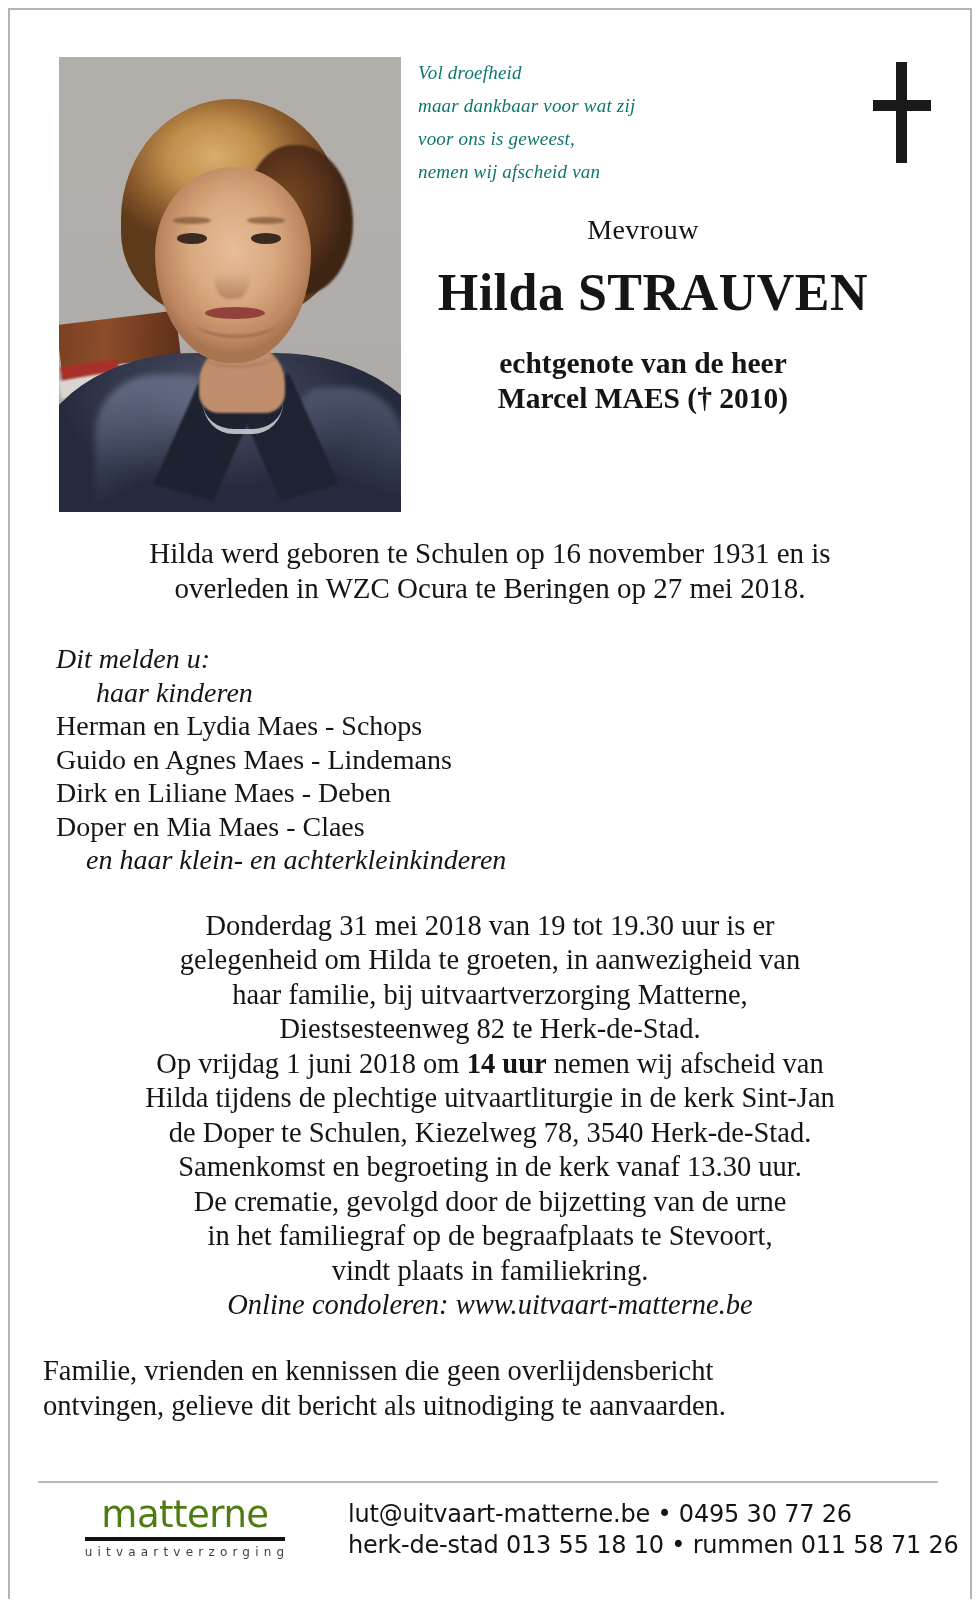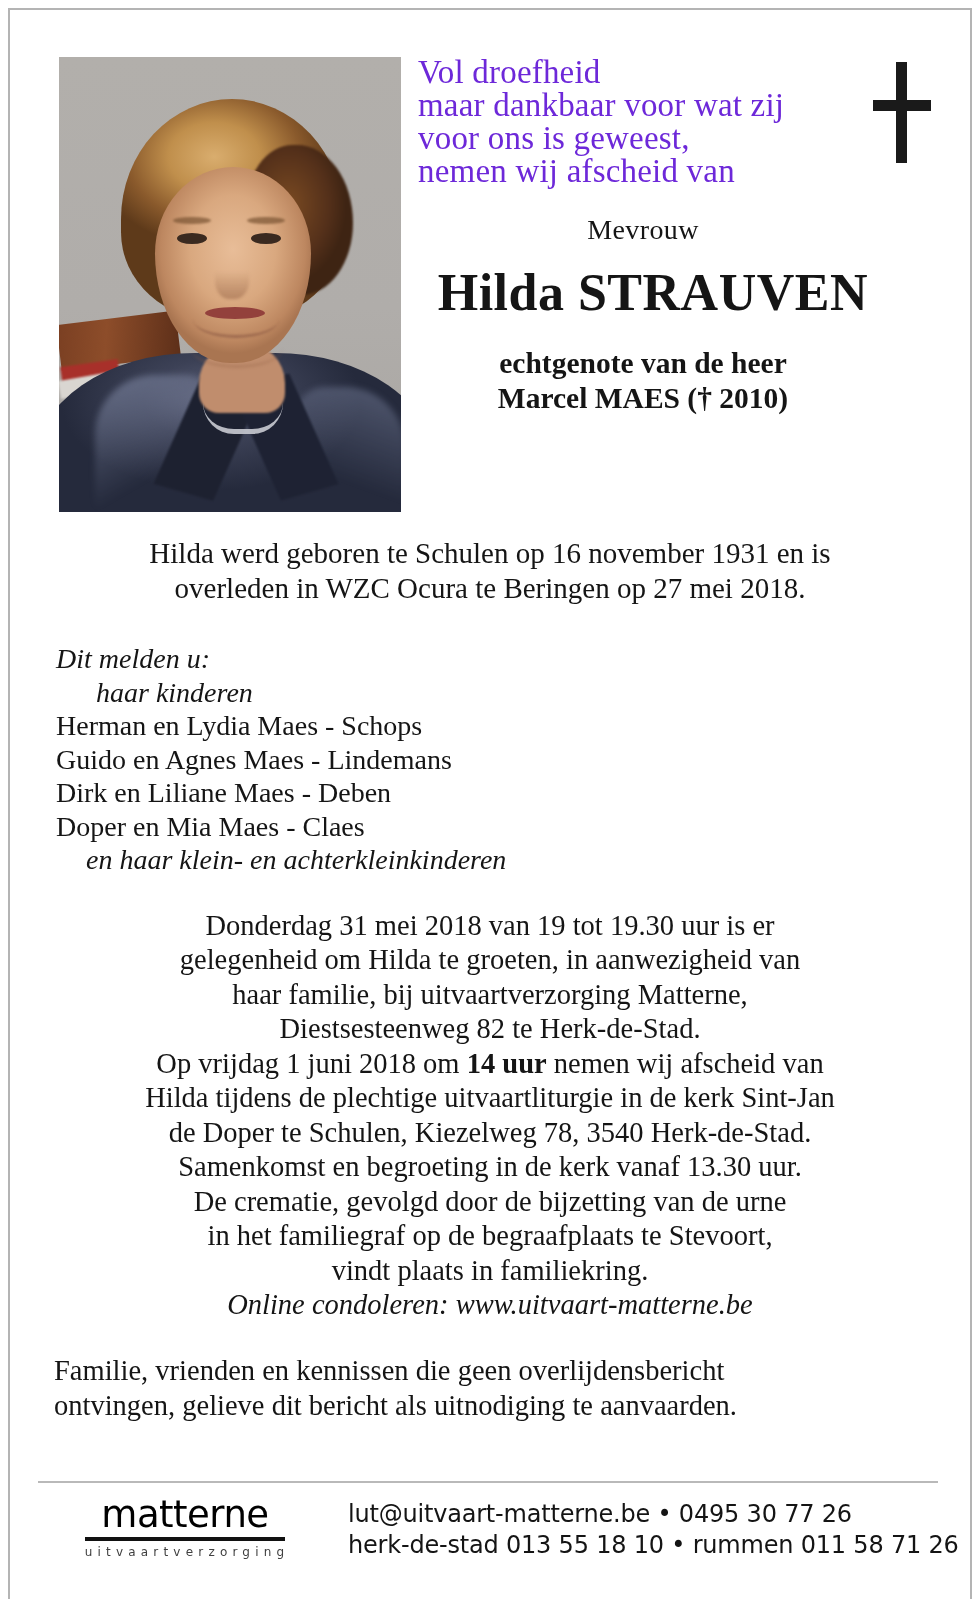--- a/index.html
+++ b/index.html
@@ -293,10 +293,11 @@
     width: 450px;
   }
   .intro {
-    font-size: 33px;
+    font-style: italic;
+    font-size: 19px;
     line-height: 33px;
     letter-spacing: .2px;
-    color: #6d28d9;
+    color: #0f766e;
     white-space: pre-line;
   }
   .mevrouw {

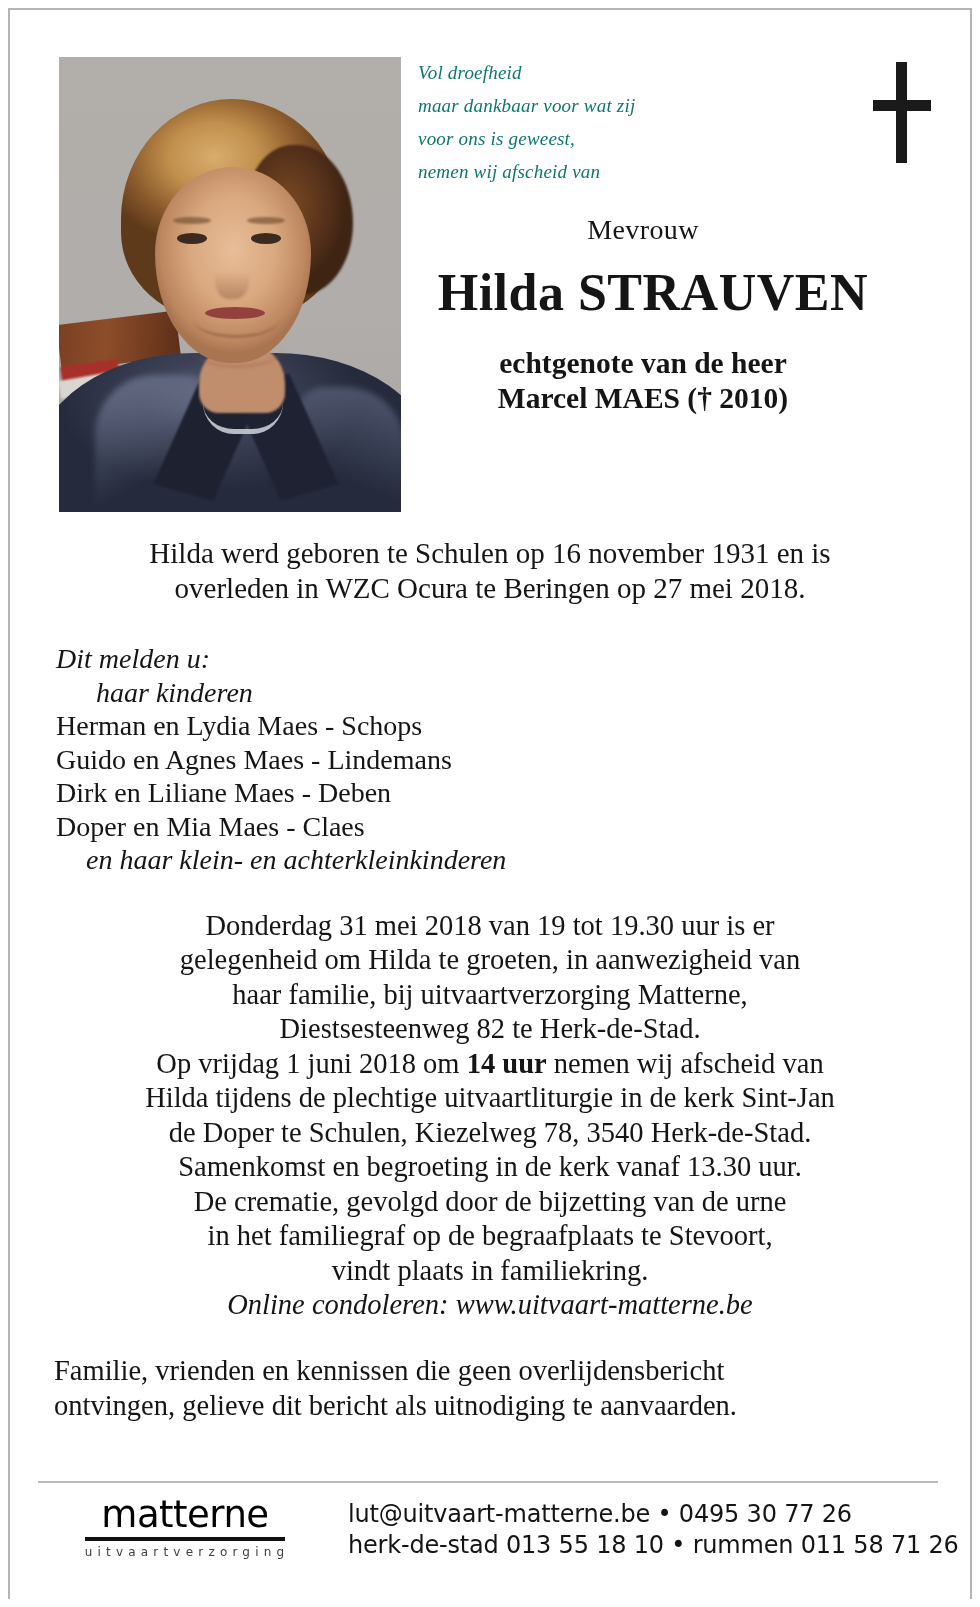--- a/index.html
+++ b/index.html
@@ -382,7 +382,7 @@
 
   .closing {
     margin-top: 30px;
-    padding-left: 46px;
+    padding-left: 35px;
     padding-right: 40px;
     font-size: 28.5px;
     line-height: 35px;

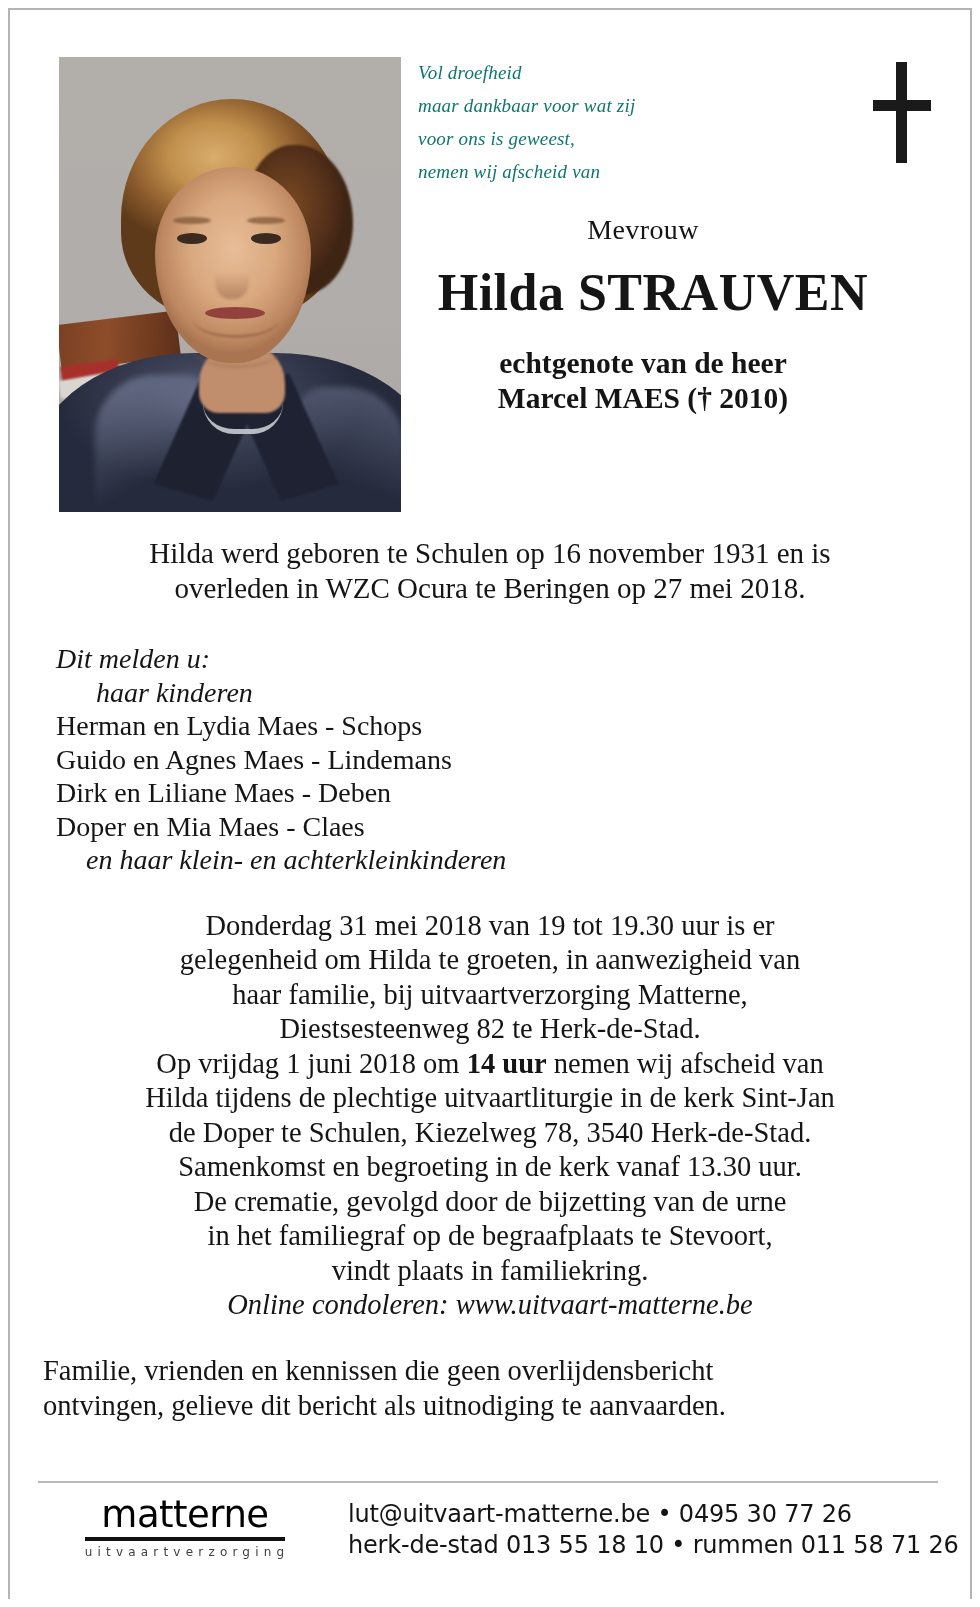--- a/index.html
+++ b/index.html
@@ -416,7 +416,7 @@
     font-size: 37px;
     line-height: 40px;
     letter-spacing: -0.5px;
-    color: #000000;
+    color: #4d7c0f;
     font-weight: normal;
   }
   .logo-rule {

